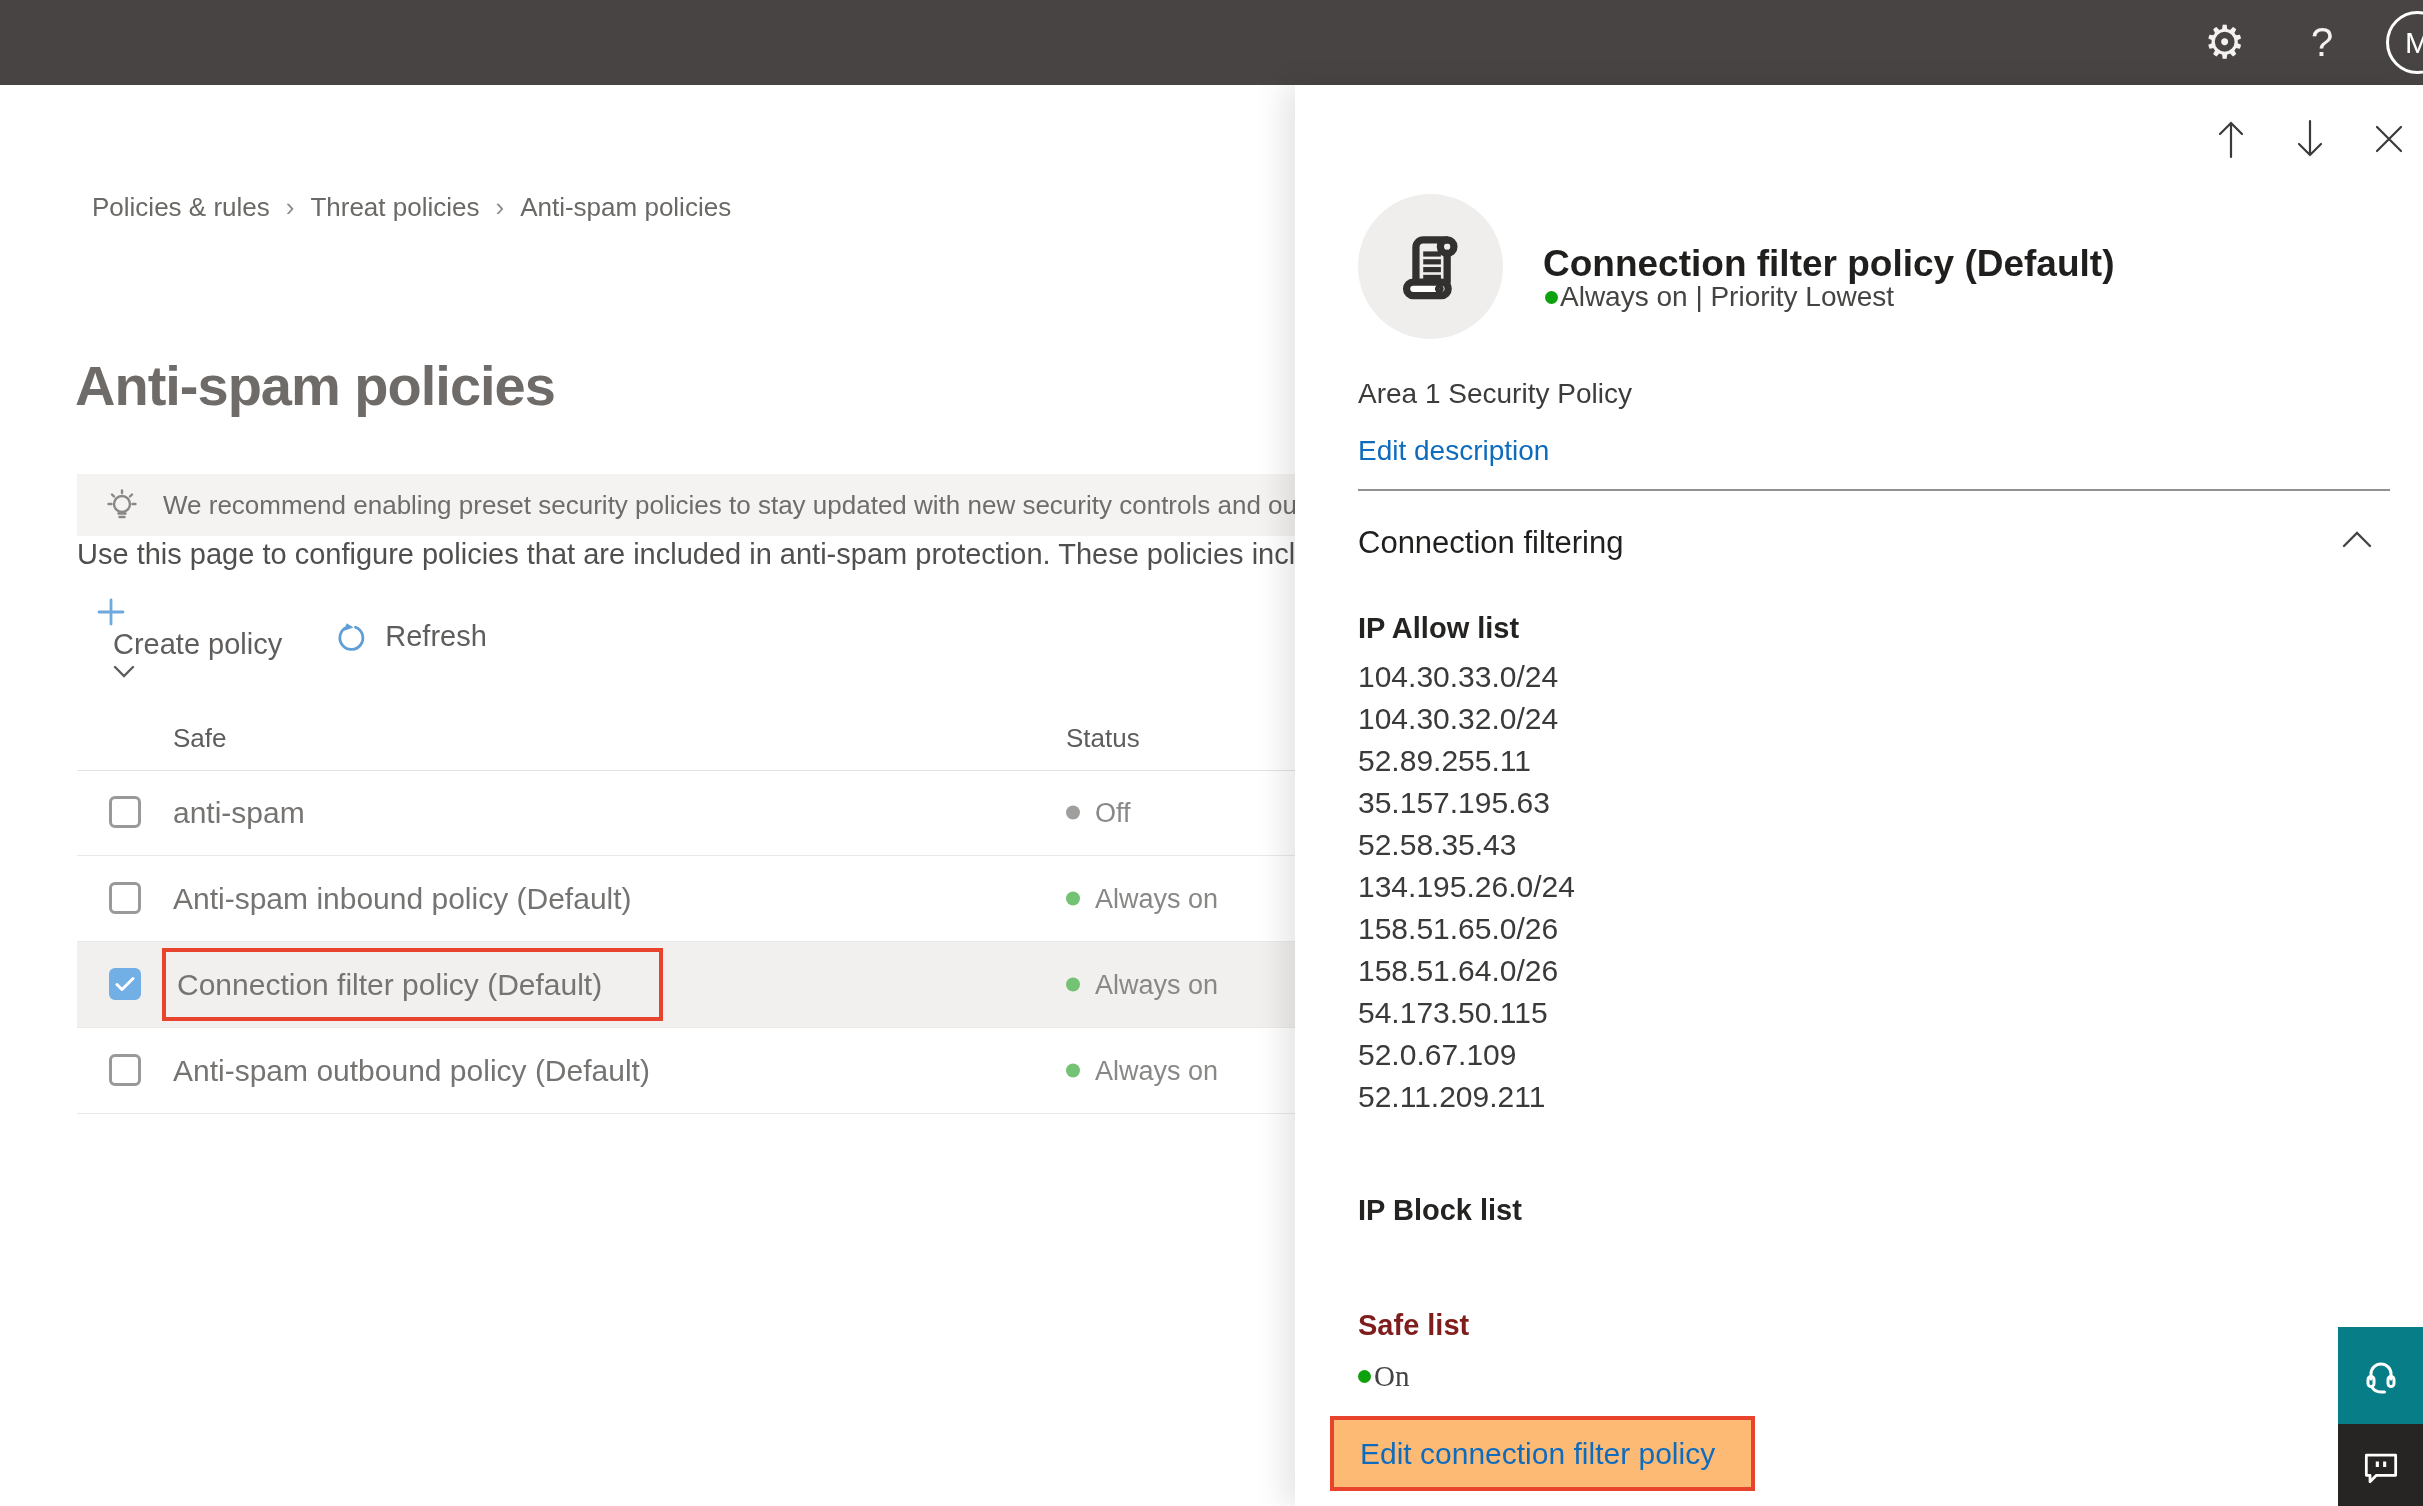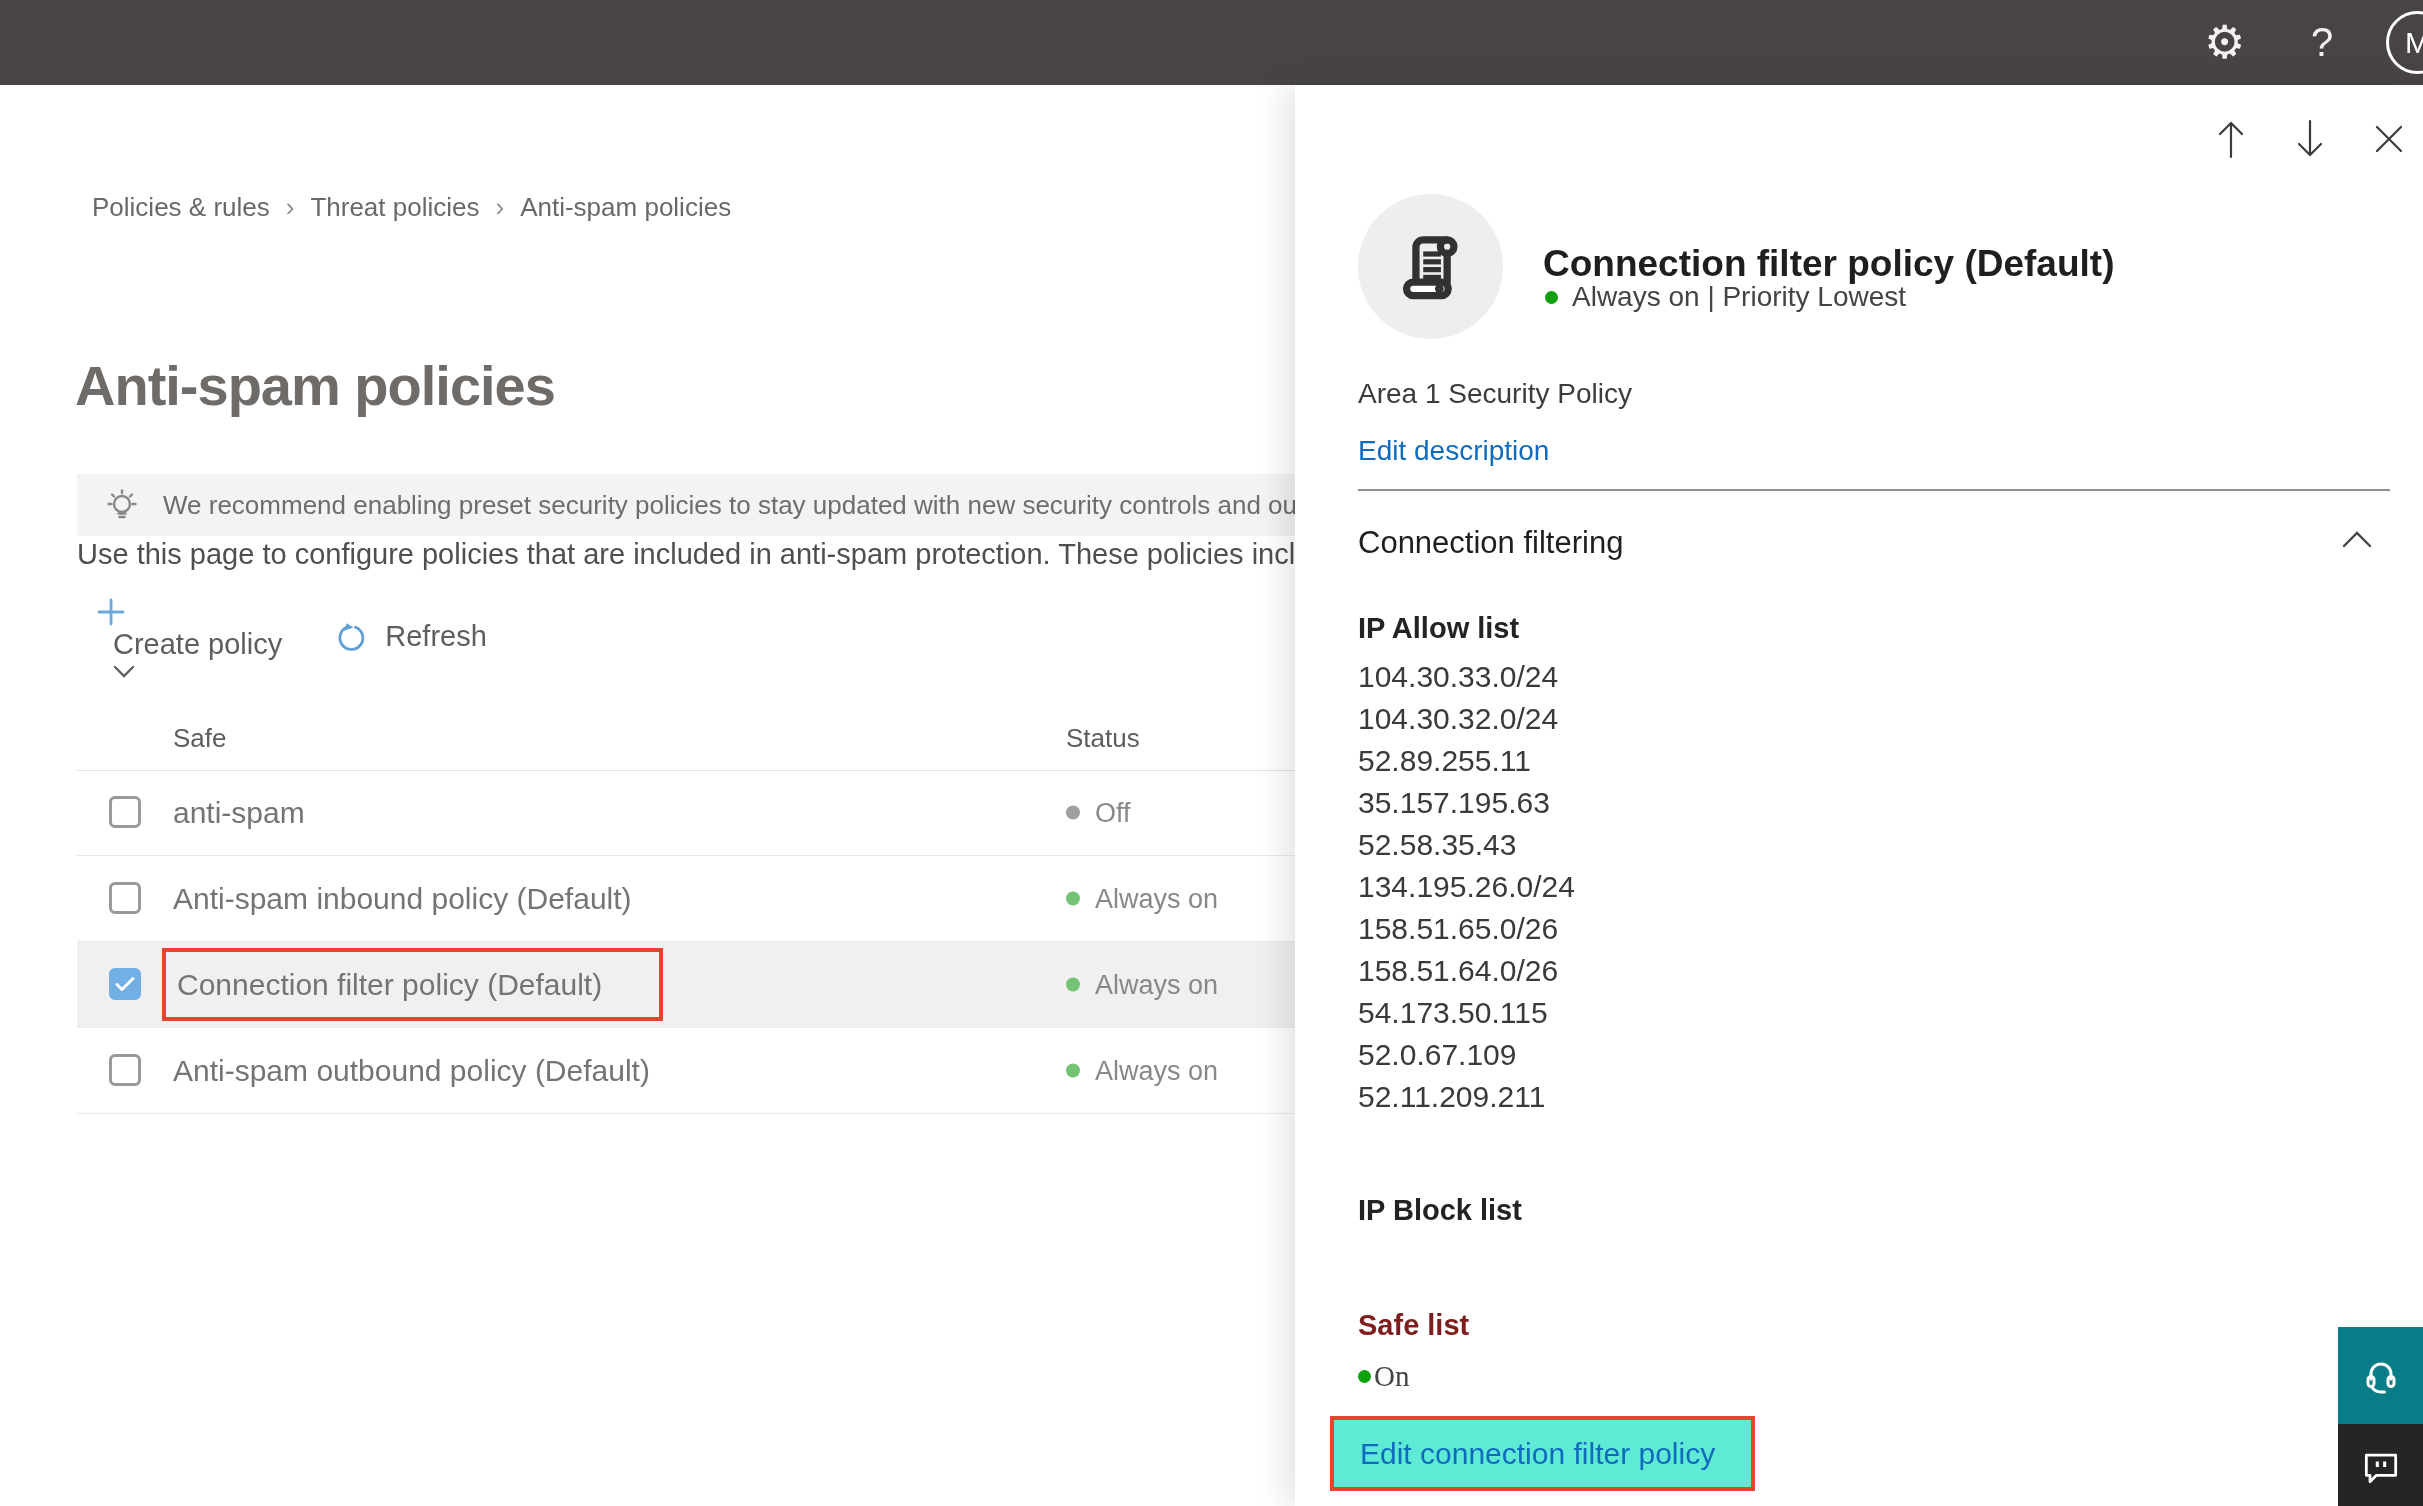--- a/index.html
+++ b/index.html
@@ -63,7 +63,7 @@
   .fly-avatar{position:absolute;left:63px;top:109px;width:145px;height:145px;border-radius:50%;
               background:#efeeed;display:flex;align-items:center;justify-content:center;}
   .fly-title{position:absolute;left:248px;top:127px;font-size:37px;font-weight:700;color:#201f1e;}
-  .fly-status{position:absolute;left:250px;top:196px;display:flex;align-items:center;gap:14px;
+  .fly-status{position:absolute;left:250px;top:196px;display:flex;align-items:center;gap:2px;
               font-size:28px;color:#454442;}
   .fly-desc{position:absolute;left:63px;top:293px;font-size:28px;color:#3d3c3a;}
   .fly-editdesc{position:absolute;left:63px;top:350px;font-size:28px;color:#0f6cbd;}

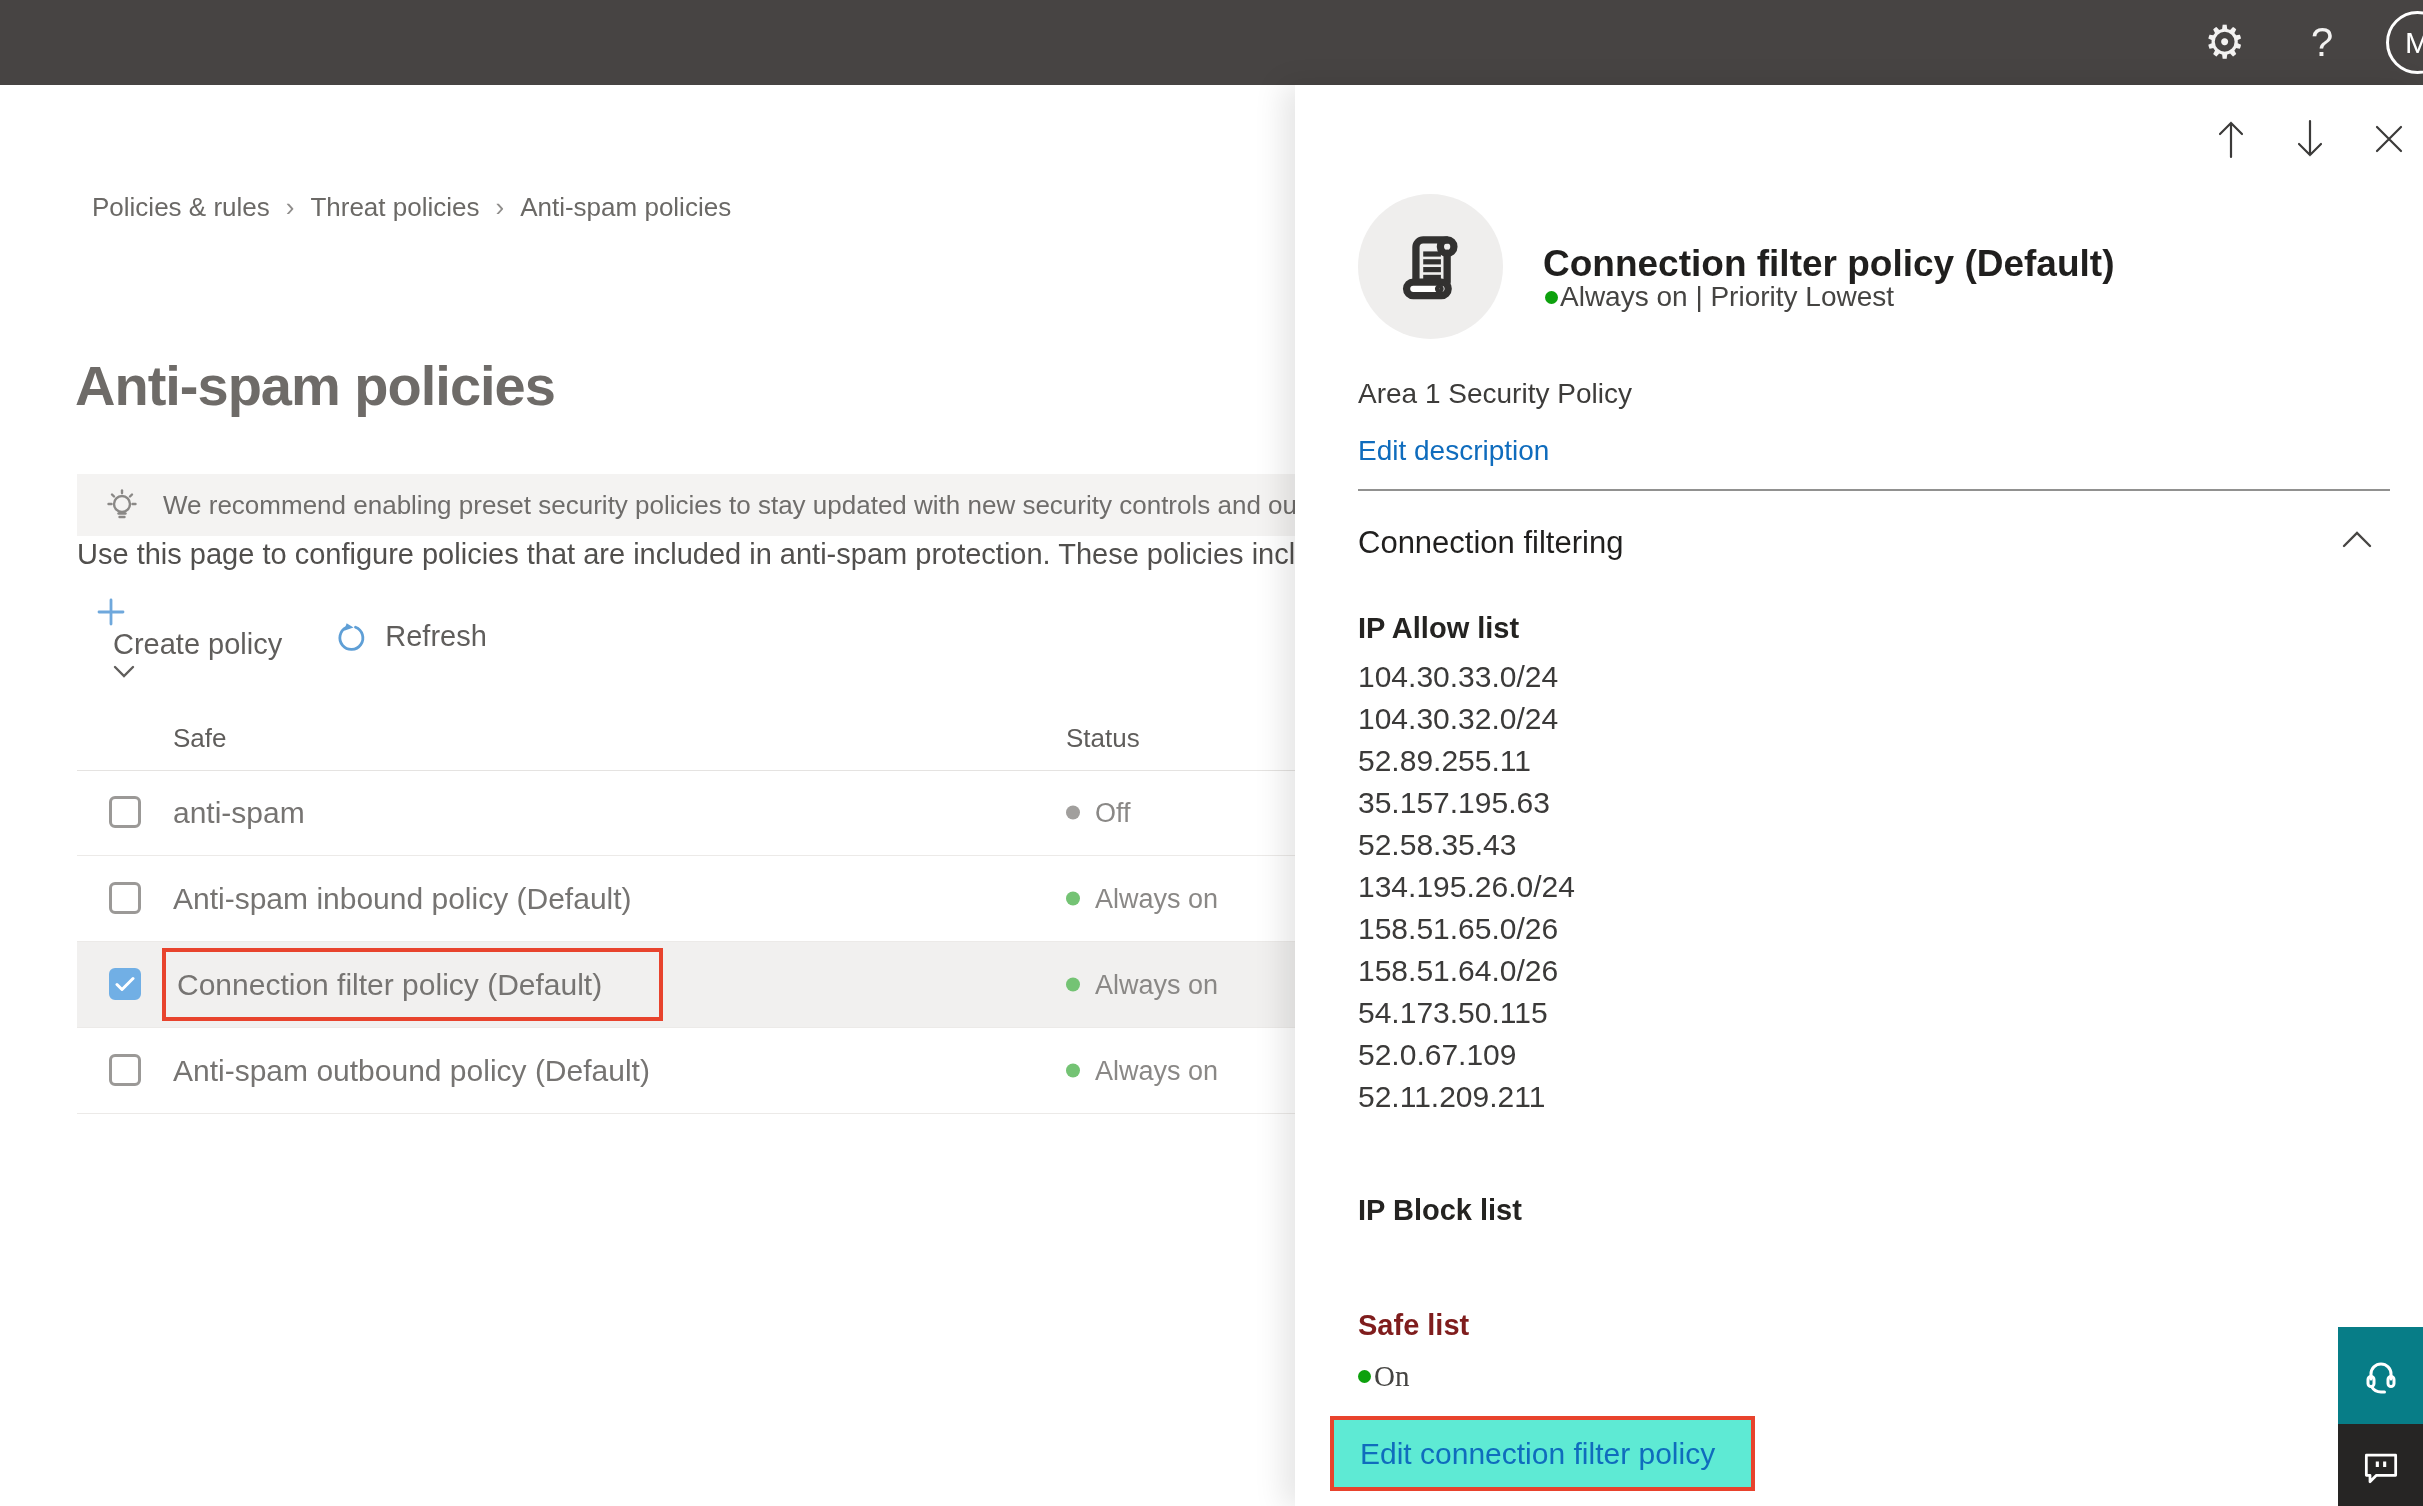--- a/index.html
+++ b/index.html
@@ -78,7 +78,7 @@
                    font-size:29px;color:#454442;font-family:Liberation Serif, serif;}
   .edit-redbox{position:absolute;left:35px;top:1331px;height:75px;box-sizing:border-box;
                border:4px solid #e8432d;display:flex;align-items:center;
-               padding:0 36px 0 26px;font-size:30px;color:#0f6cbd;background:#5eead4;}
+               padding:0 36px 0 26px;font-size:30px;color:#0f6cbd;background:#fdba74;}
 
   
   .support-button{position:absolute;left:2338px;top:1327px;width:85px;height:97px;background:#077d87;

